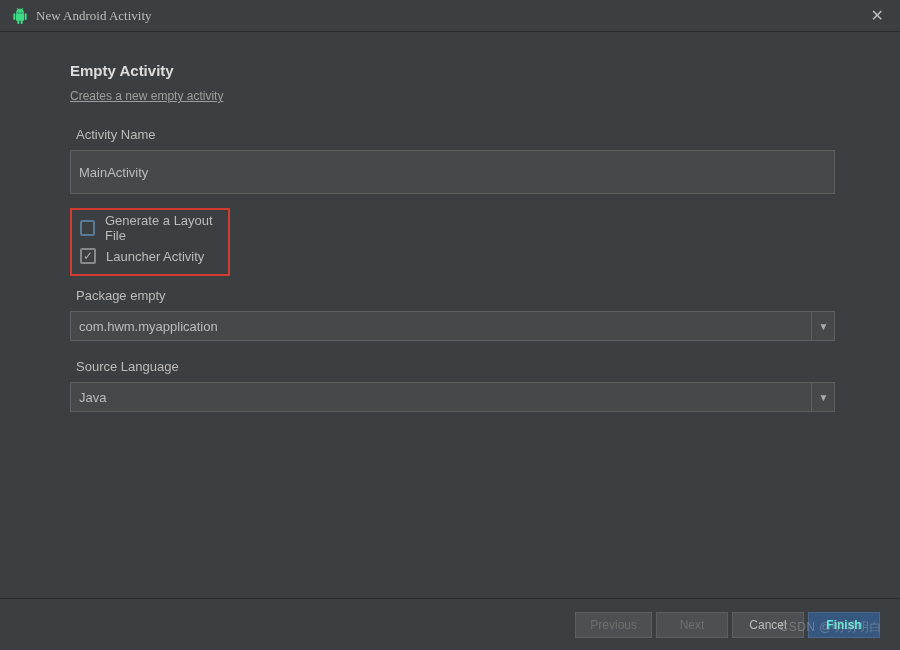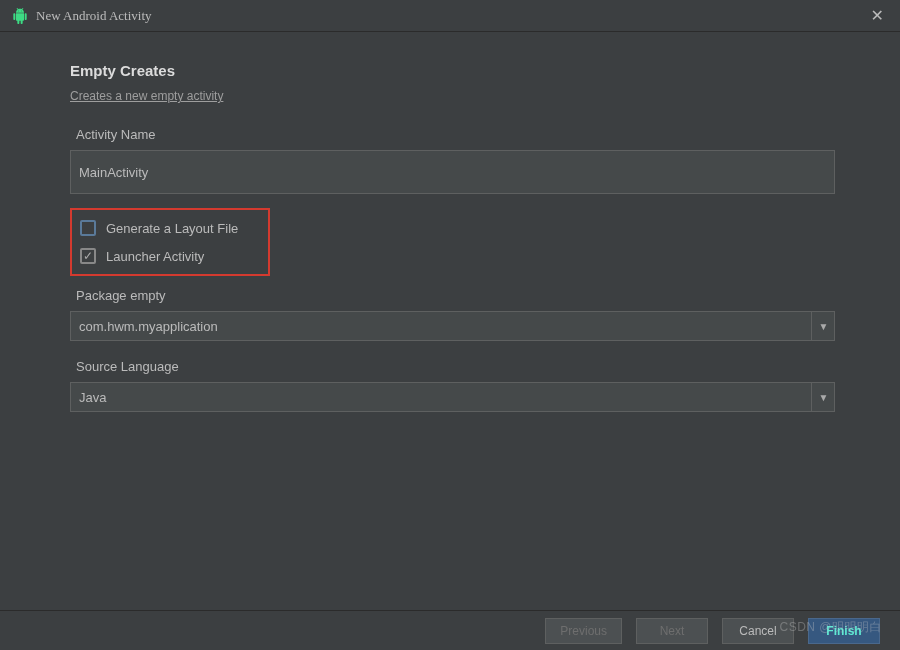--- a/index.html
+++ b/index.html
@@ -200,7 +200,7 @@
 </div>
 
 <div class="content">
-  <div class="heading">Empty Creates</div>
+  <div class="heading">Empty Activity</div>
   <div class="subheading">Creates a new empty activity</div>
 
   <div class="field-label">Activity Name</div>

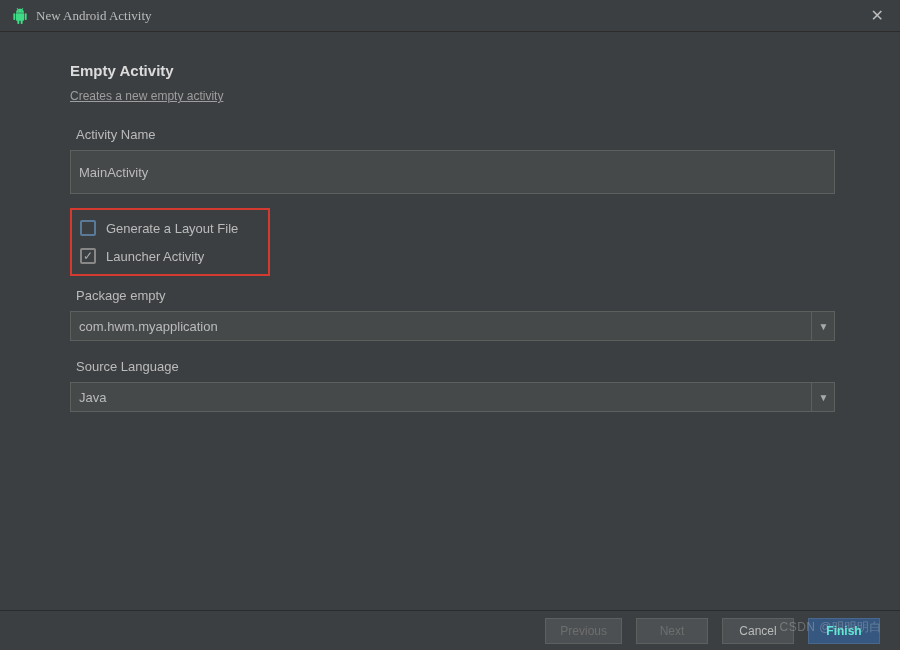--- a/index.html
+++ b/index.html
@@ -101,7 +101,7 @@
       border: 2px solid #d43a2f;
       padding: 4px 2px;
       margin-bottom: 12px;
-      width: 200px;
+      width: 160px;
     }
     .highlight-group .checkbox-row { height: 28px; }
     .annotation-row { position: relative; }

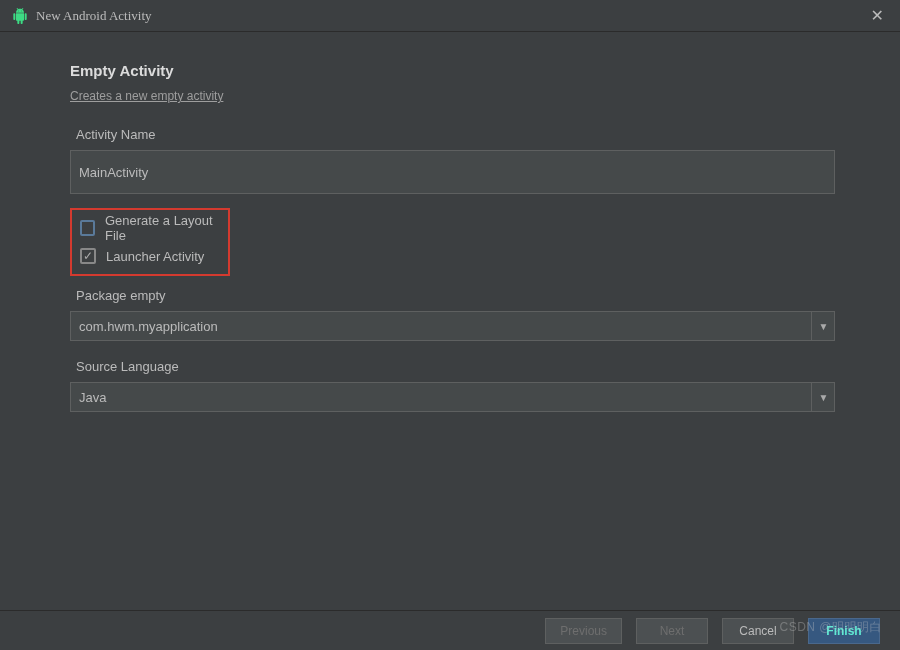--- a/index.html
+++ b/index.html
@@ -145,13 +145,13 @@
       bottom: 0;
       left: 0;
       right: 0;
-      height: 40px;
+      height: 52px;
       border-top: 1px solid #2b2b2b;
       display: flex;
       align-items: center;
       justify-content: flex-end;
       padding: 0 20px;
-      gap: 14px;
+      gap: 4px;
     }
     .btn {
       height: 26px;

